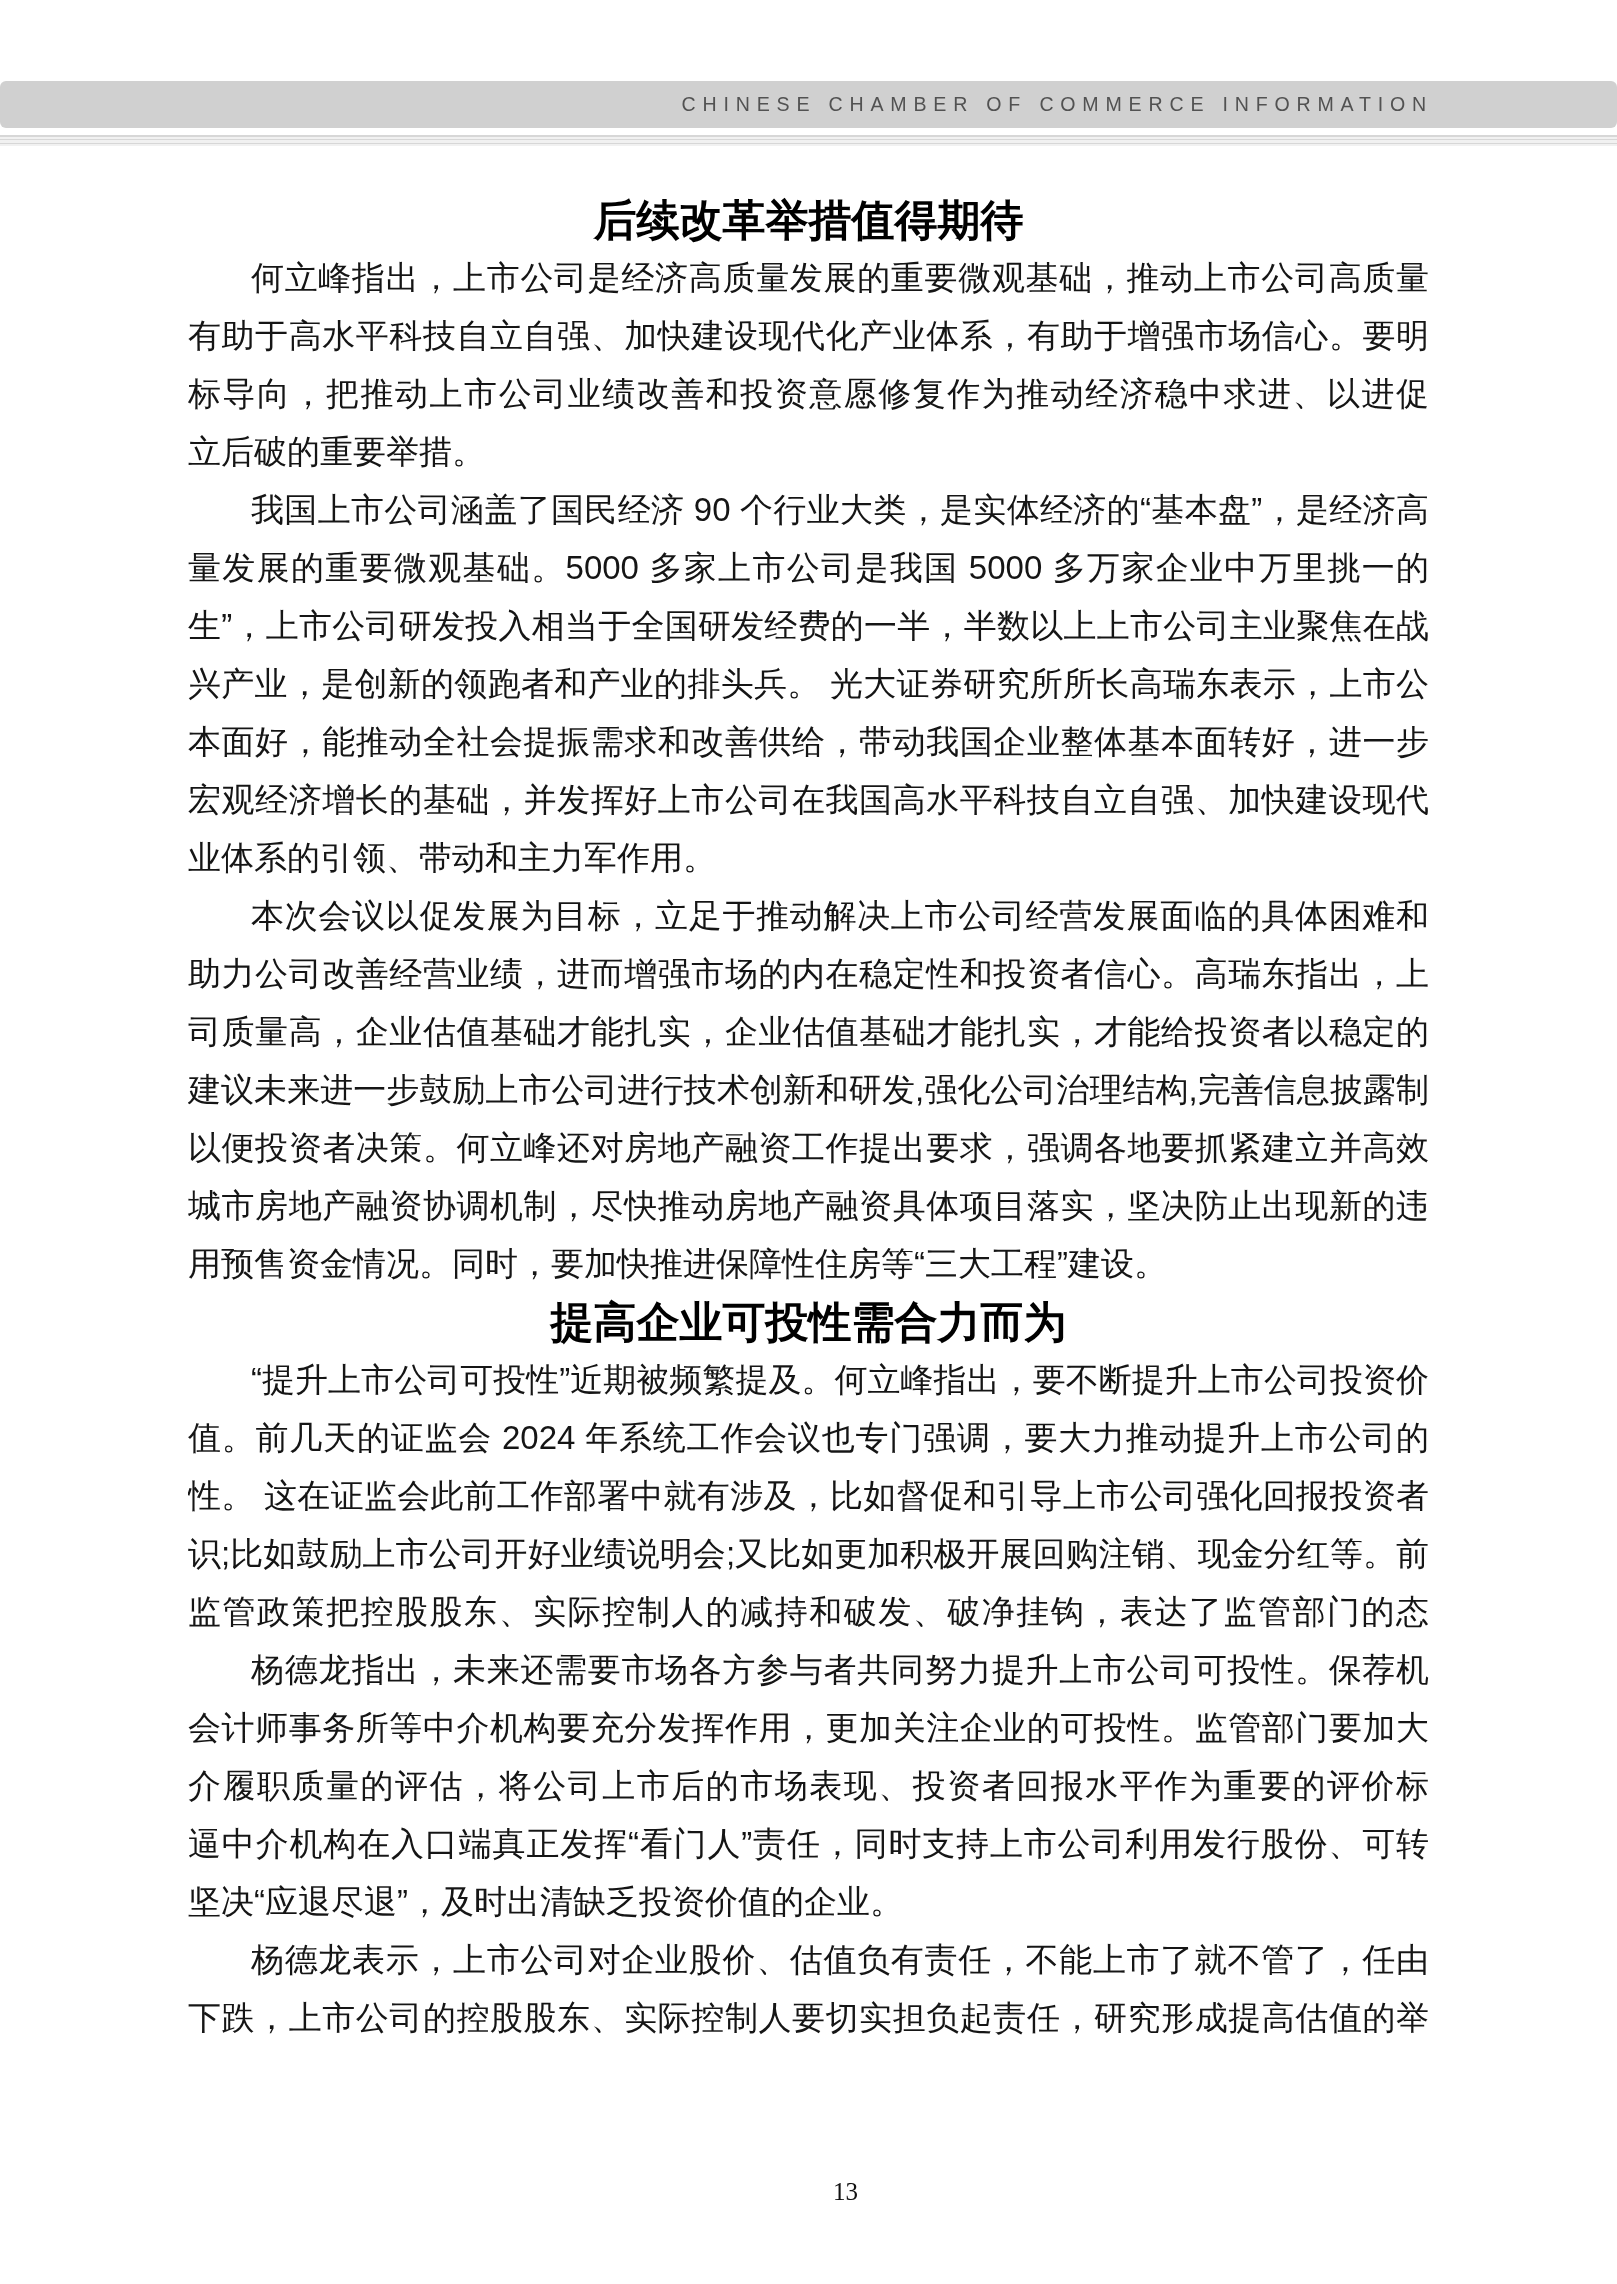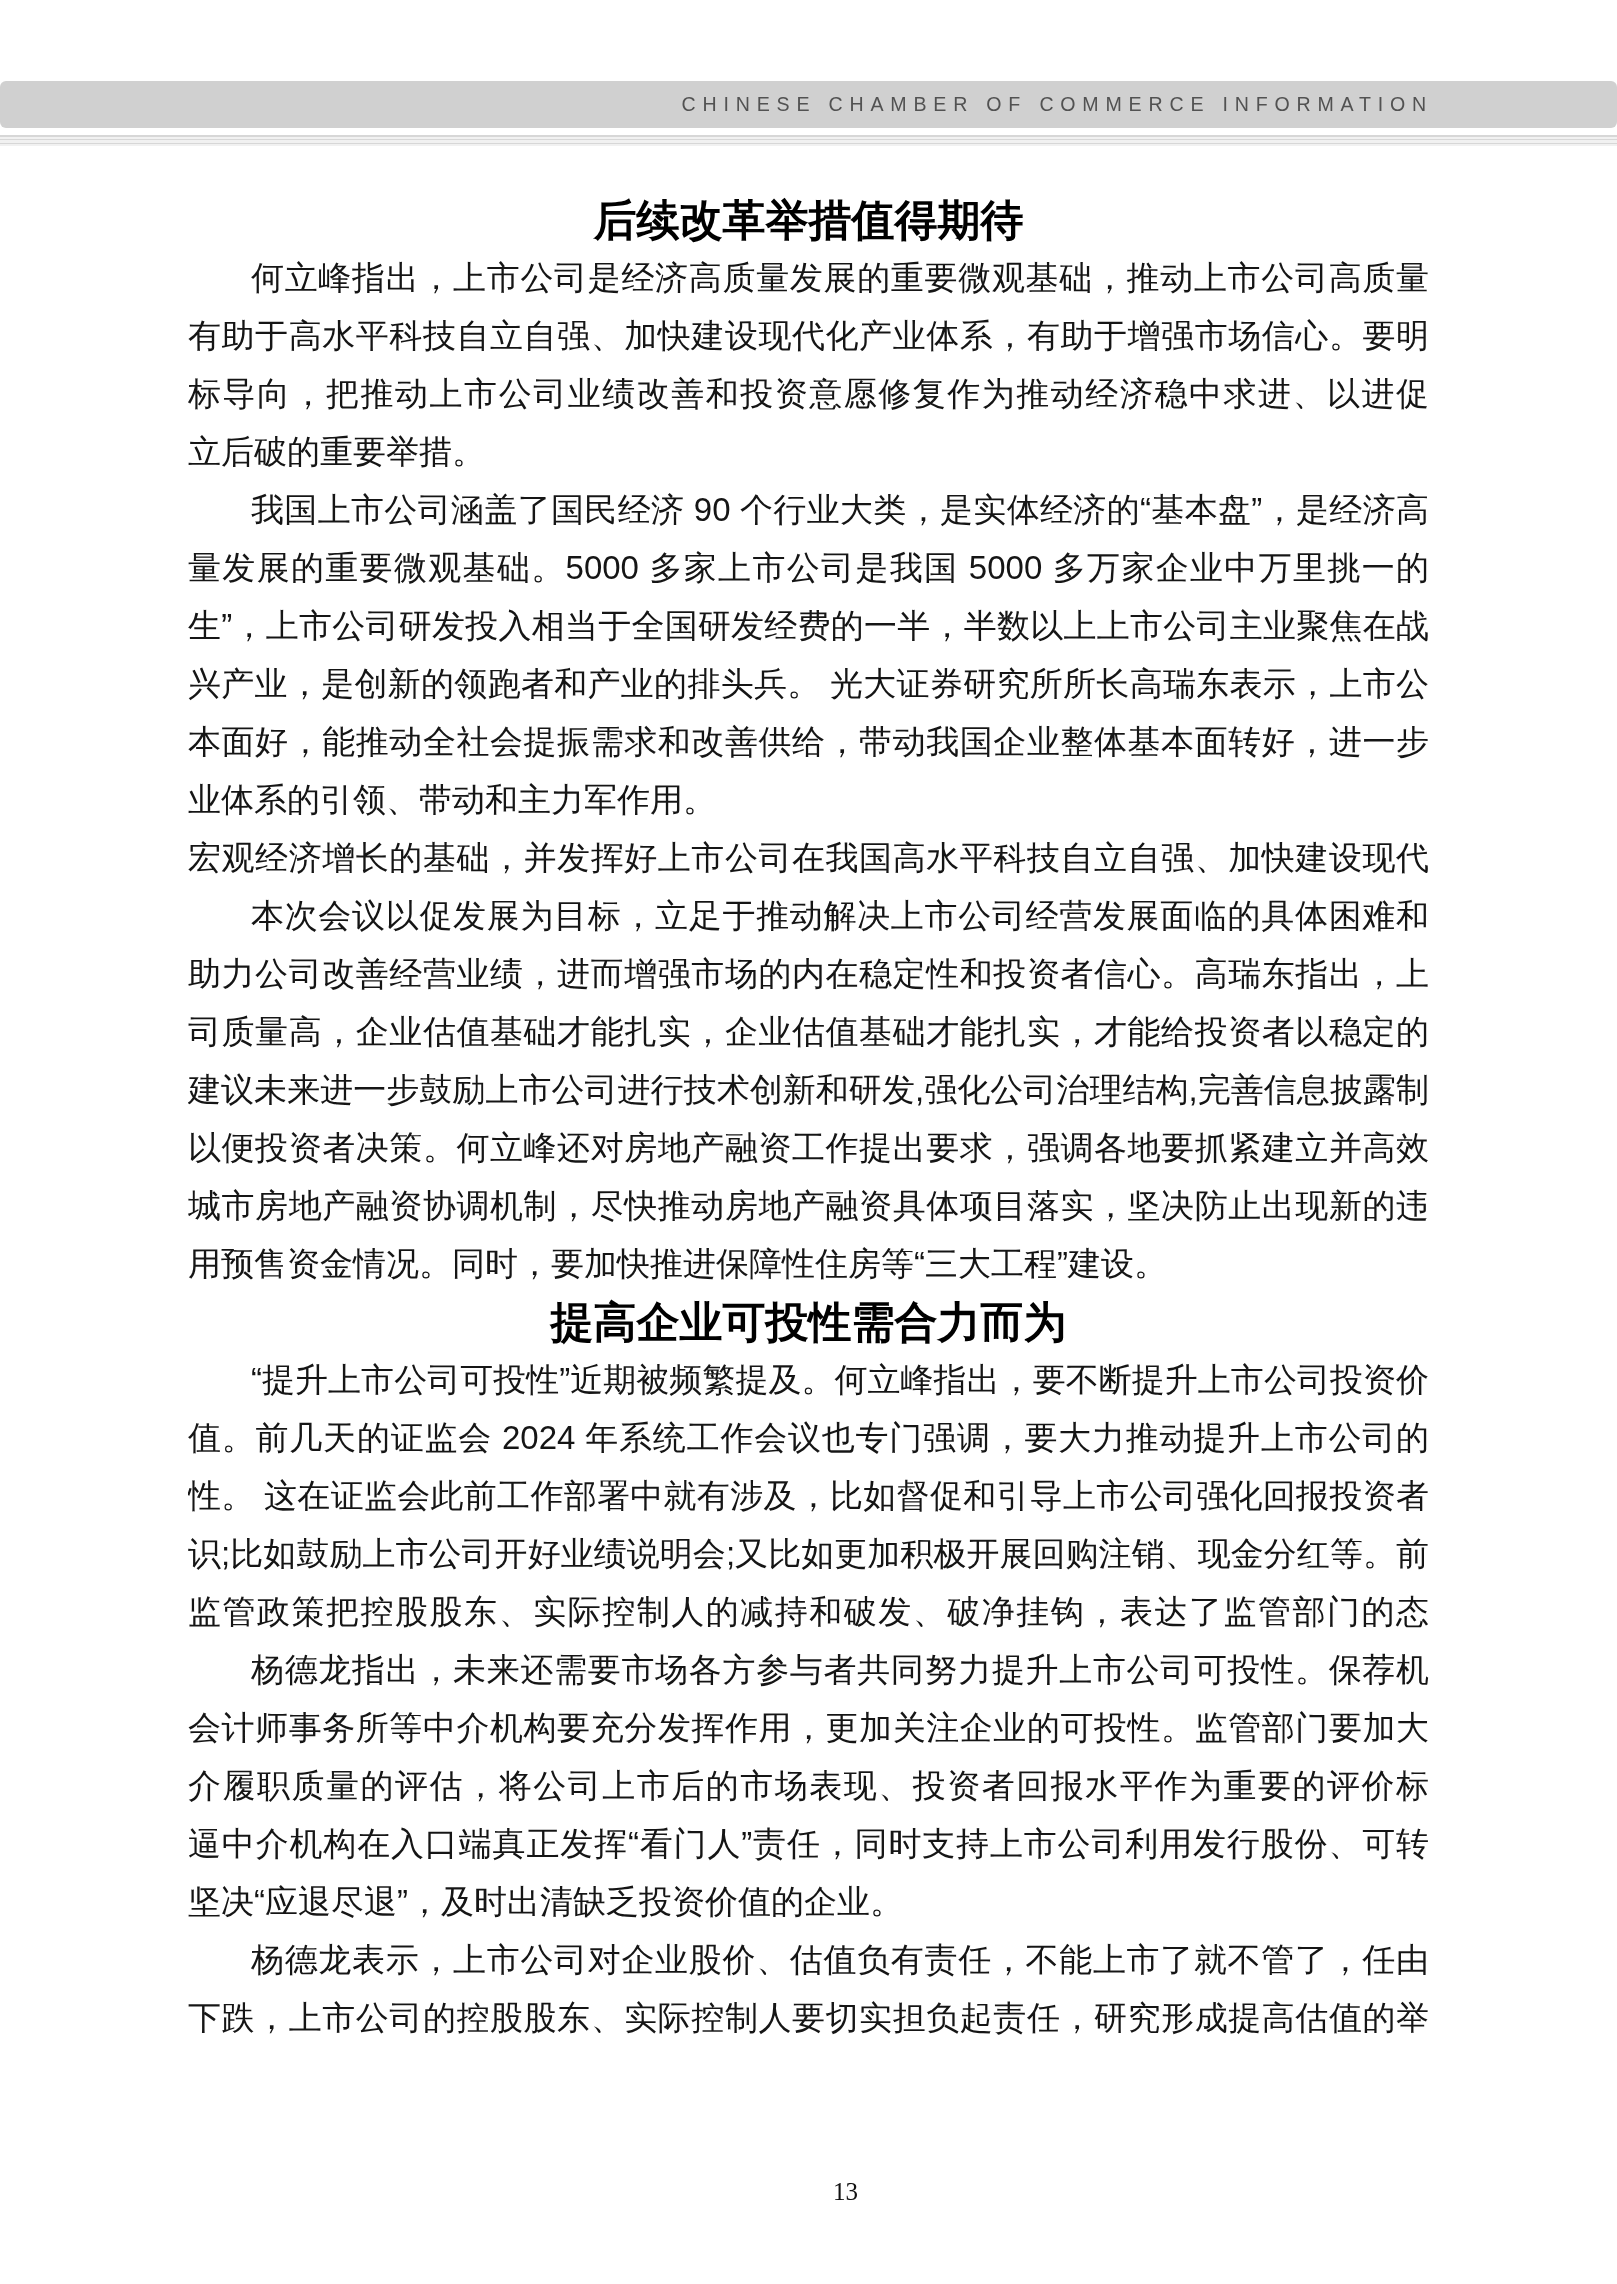--- a/index.html
+++ b/index.html
@@ -117,8 +117,8 @@
         <div class="pline">生”，上市公司研发投入相当于全国研发经费的一半，半数以上上市公司主业聚焦在战略新</div>
         <div class="pline">兴产业，是创新的领跑者和产业的排头兵。 光大证券研究所所长高瑞东表示，上市公司基</div>
         <div class="pline">本面好，能推动全社会提振需求和改善供给，带动我国企业整体基本面转好，进一步巩固</div>
+        <div class="pline">宏观经济增长的基础，并发挥好上市公司在我国高水平科技自立自强、加快建设现代化产</div>
         <div class="pline last">业体系的引领、带动和主力军作用。</div>
-        <div class="pline">宏观经济增长的基础，并发挥好上市公司在我国高水平科技自立自强、加快建设现代化产</div>
       </div>
       <div>
         <div class="pline first">本次会议以促发展为目标，立足于推动解决上市公司经营发展面临的具体困难和问题，</div>

